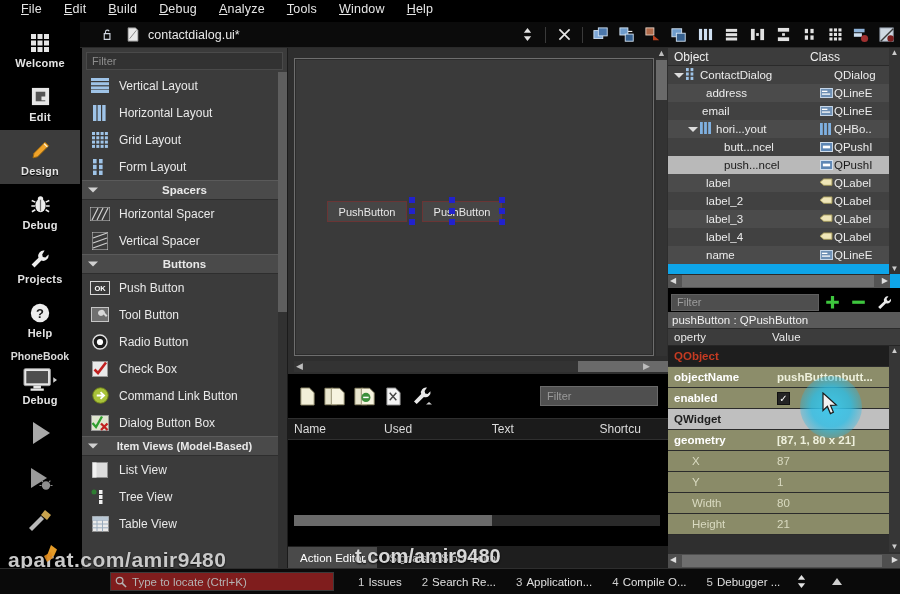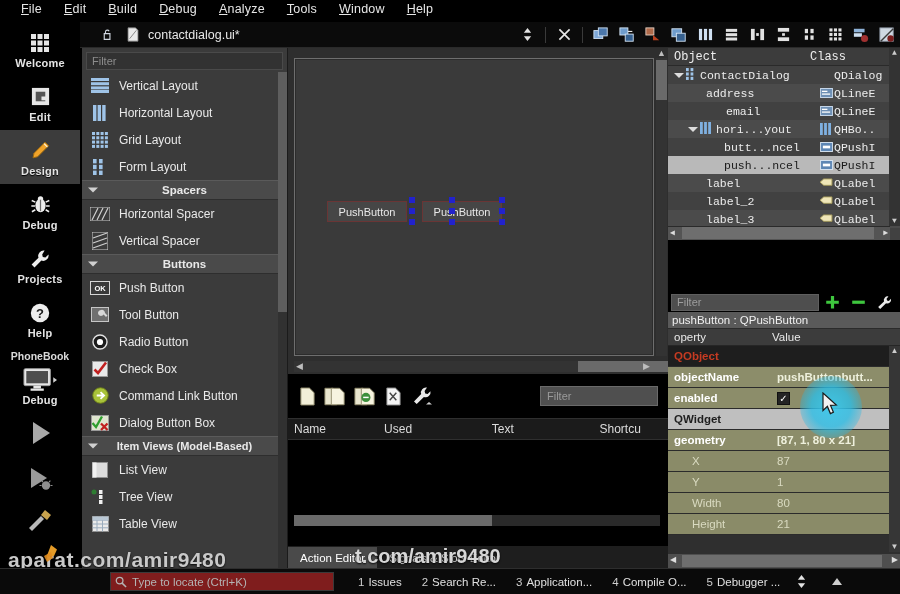--- a/index.html
+++ b/index.html
@@ -146,8 +146,8 @@
 
   
   #objtree{
-    position:absolute; left:668px; top:48px; width:232px; height:192px;
-    background:#0ea5e9; overflow:hidden;font-family:Liberation Mono, monospace;
+    position:absolute; left:668px; top:48px; width:232px; height:240px;
+    background:#0ea5e9; overflow:hidden;
   }
   #ot-header{
     height:18px; background:#3c3c3c; display:flex; align-items:center;

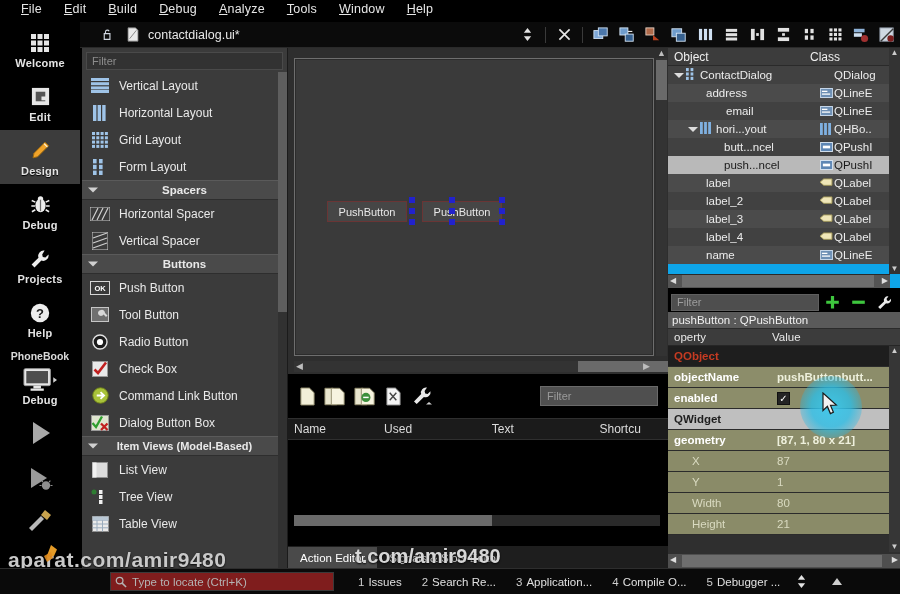--- a/index.html
+++ b/index.html
@@ -810,7 +810,7 @@
   </div>
 
   <div class="otrow a">
-    <span class="ot-name" style="padding-left:58px">email</span>
+    <span class="ot-name" style="padding-left:34px">email</span>
     <span class="ot-cicon">
       <svg width="13" height="10" viewBox="0 0 14 11">
           <rect x="0.5" y="0.5" width="13" height="10" fill="#6d8fb4" stroke="#cfe0f2"></rect>

